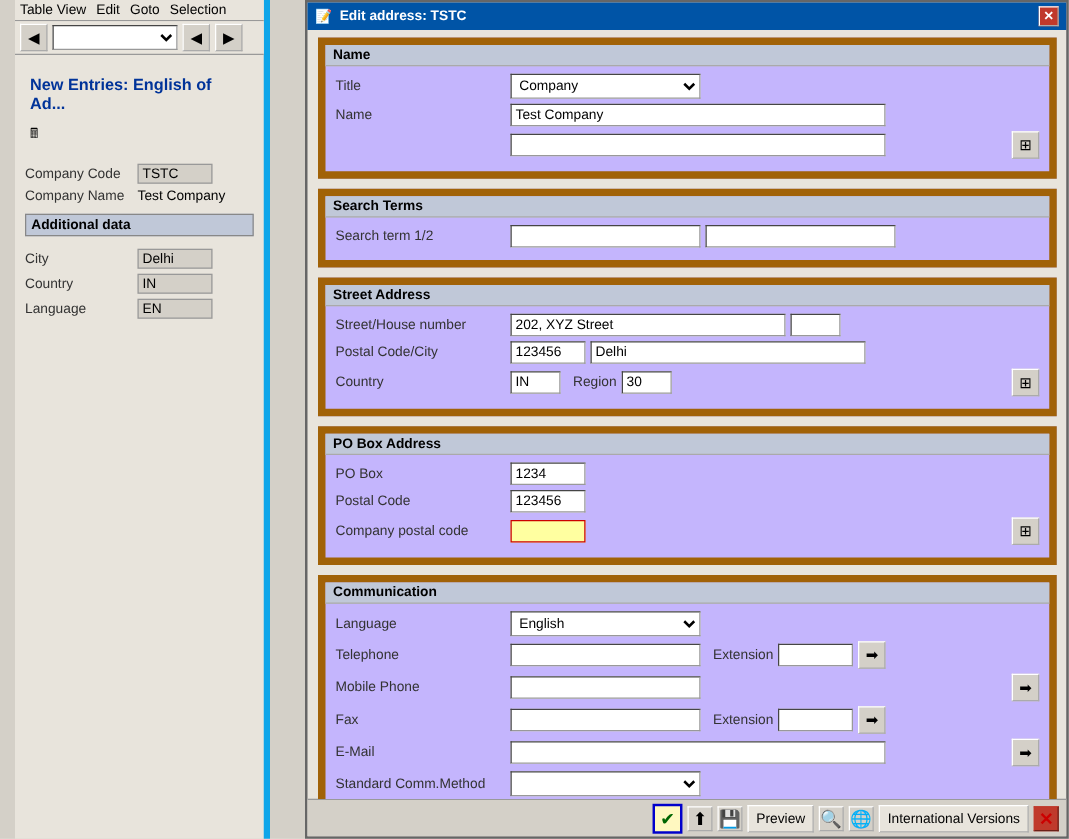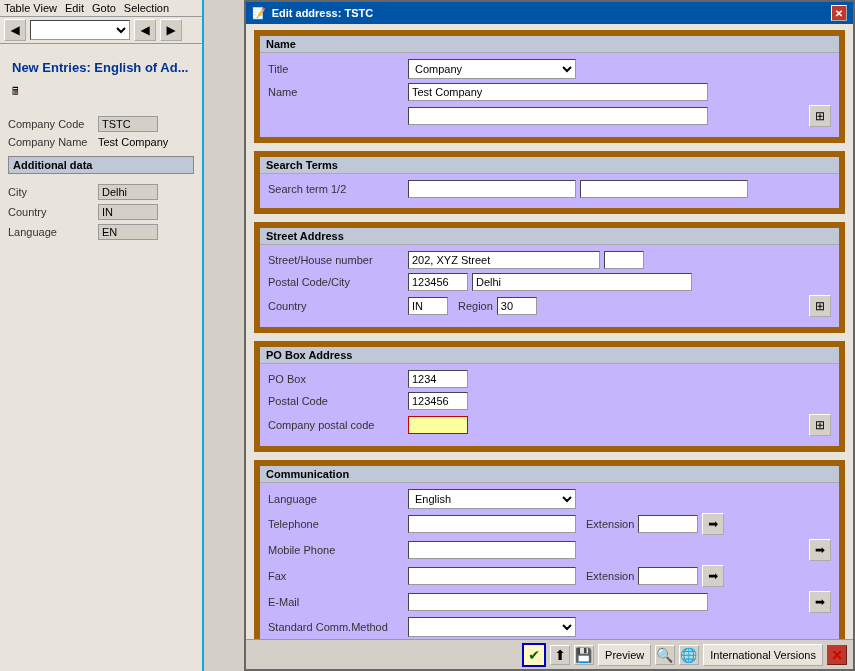--- a/index.html
+++ b/index.html
@@ -8,10 +8,10 @@
     
     .left-panel {
       position: absolute;
-      left: 0; top: 0;
+      left: 12px; top: 0;
       width: 204px; height: 671px;
       background: #e8e4dc;
-      border-right: 2px solid #0ea5e9;
+      border-right: 5px solid #0ea5e9;
     }
 
     .menu-bar {

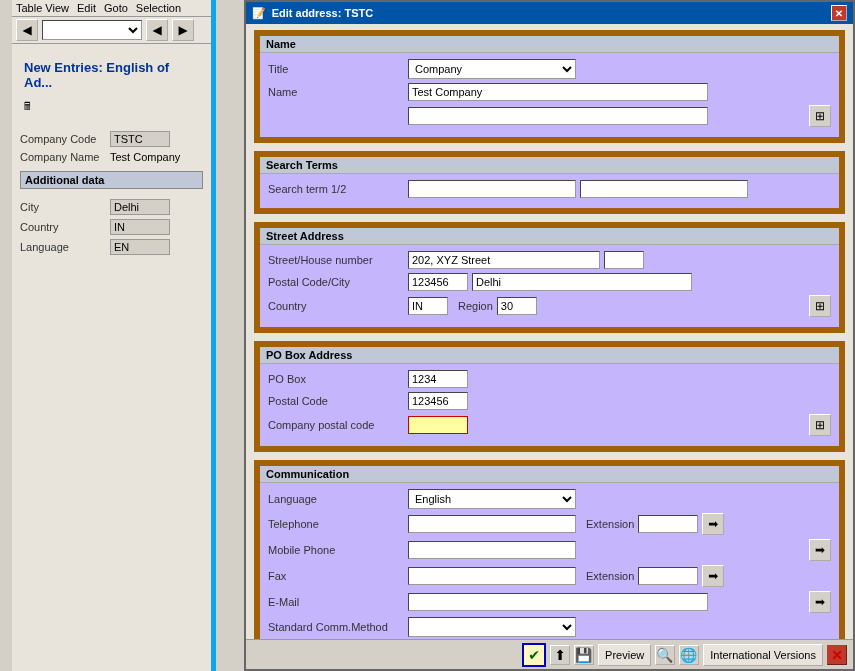--- a/index.html
+++ b/index.html
@@ -165,7 +165,7 @@
       padding: 1px 3px;
     }
     .form-input-wide { width: 192px; }
-    .form-input-medium { width: 168px; }
+    .form-input-medium { width: 152px; }
     .form-input-small { width: 60px; }
     .form-input-xsmall { width: 40px; }
     .form-input-large { width: 300px; }

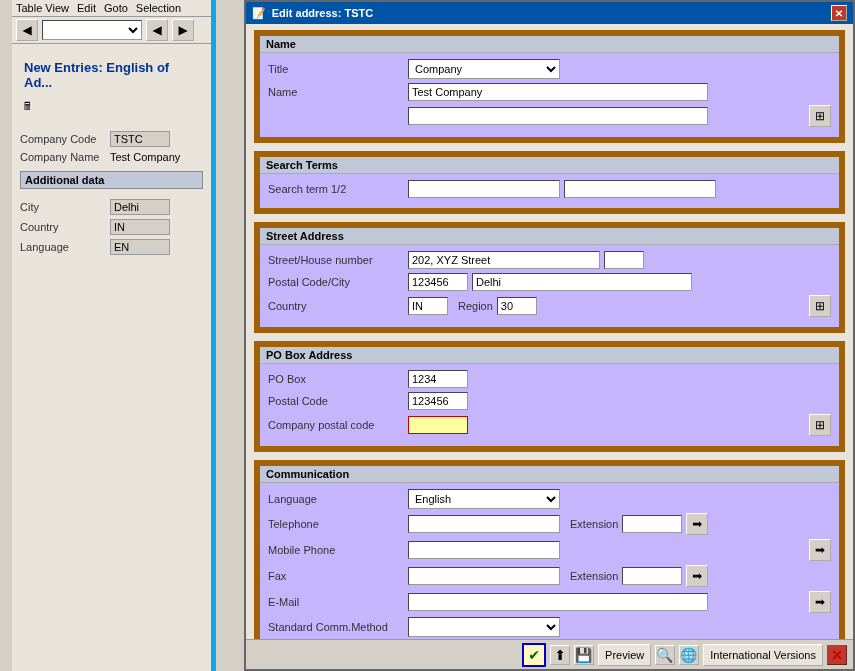--- a/index.html
+++ b/index.html
@@ -164,7 +164,7 @@
       font-size: 11px;
       padding: 1px 3px;
     }
-    .form-input-wide { width: 192px; }
+    .form-input-wide { width: 220px; }
     .form-input-medium { width: 152px; }
     .form-input-small { width: 60px; }
     .form-input-xsmall { width: 40px; }

